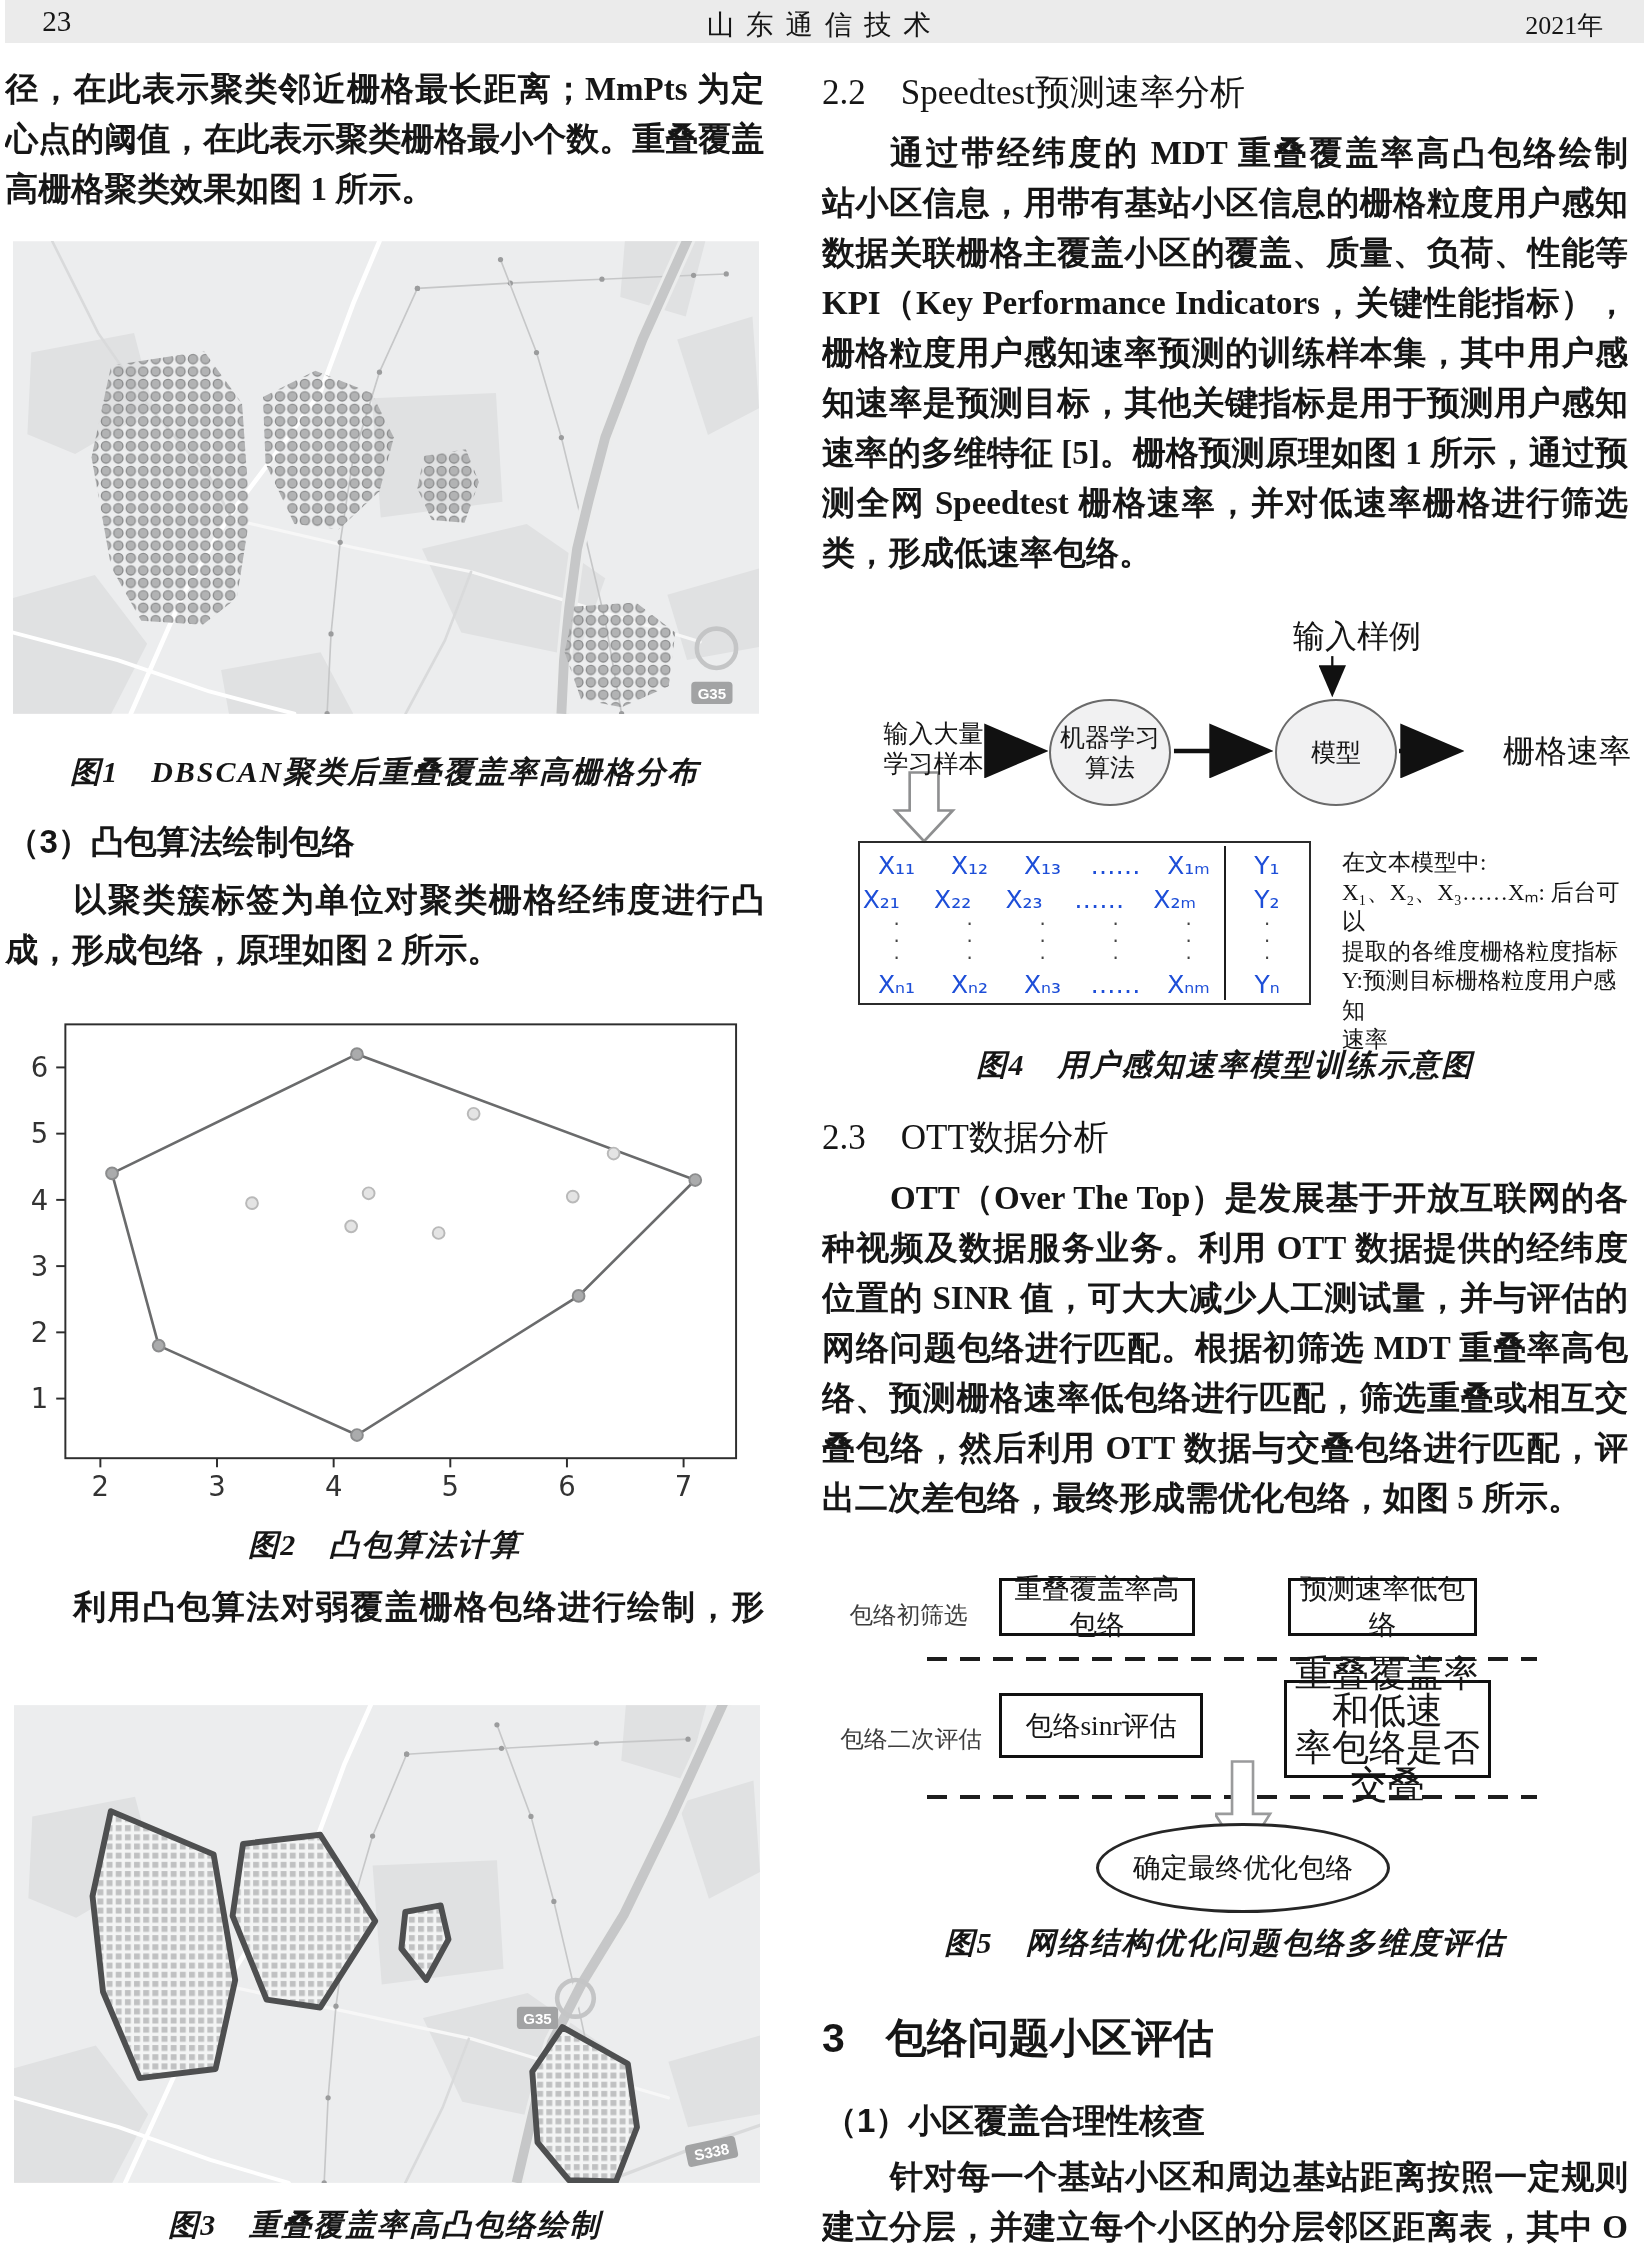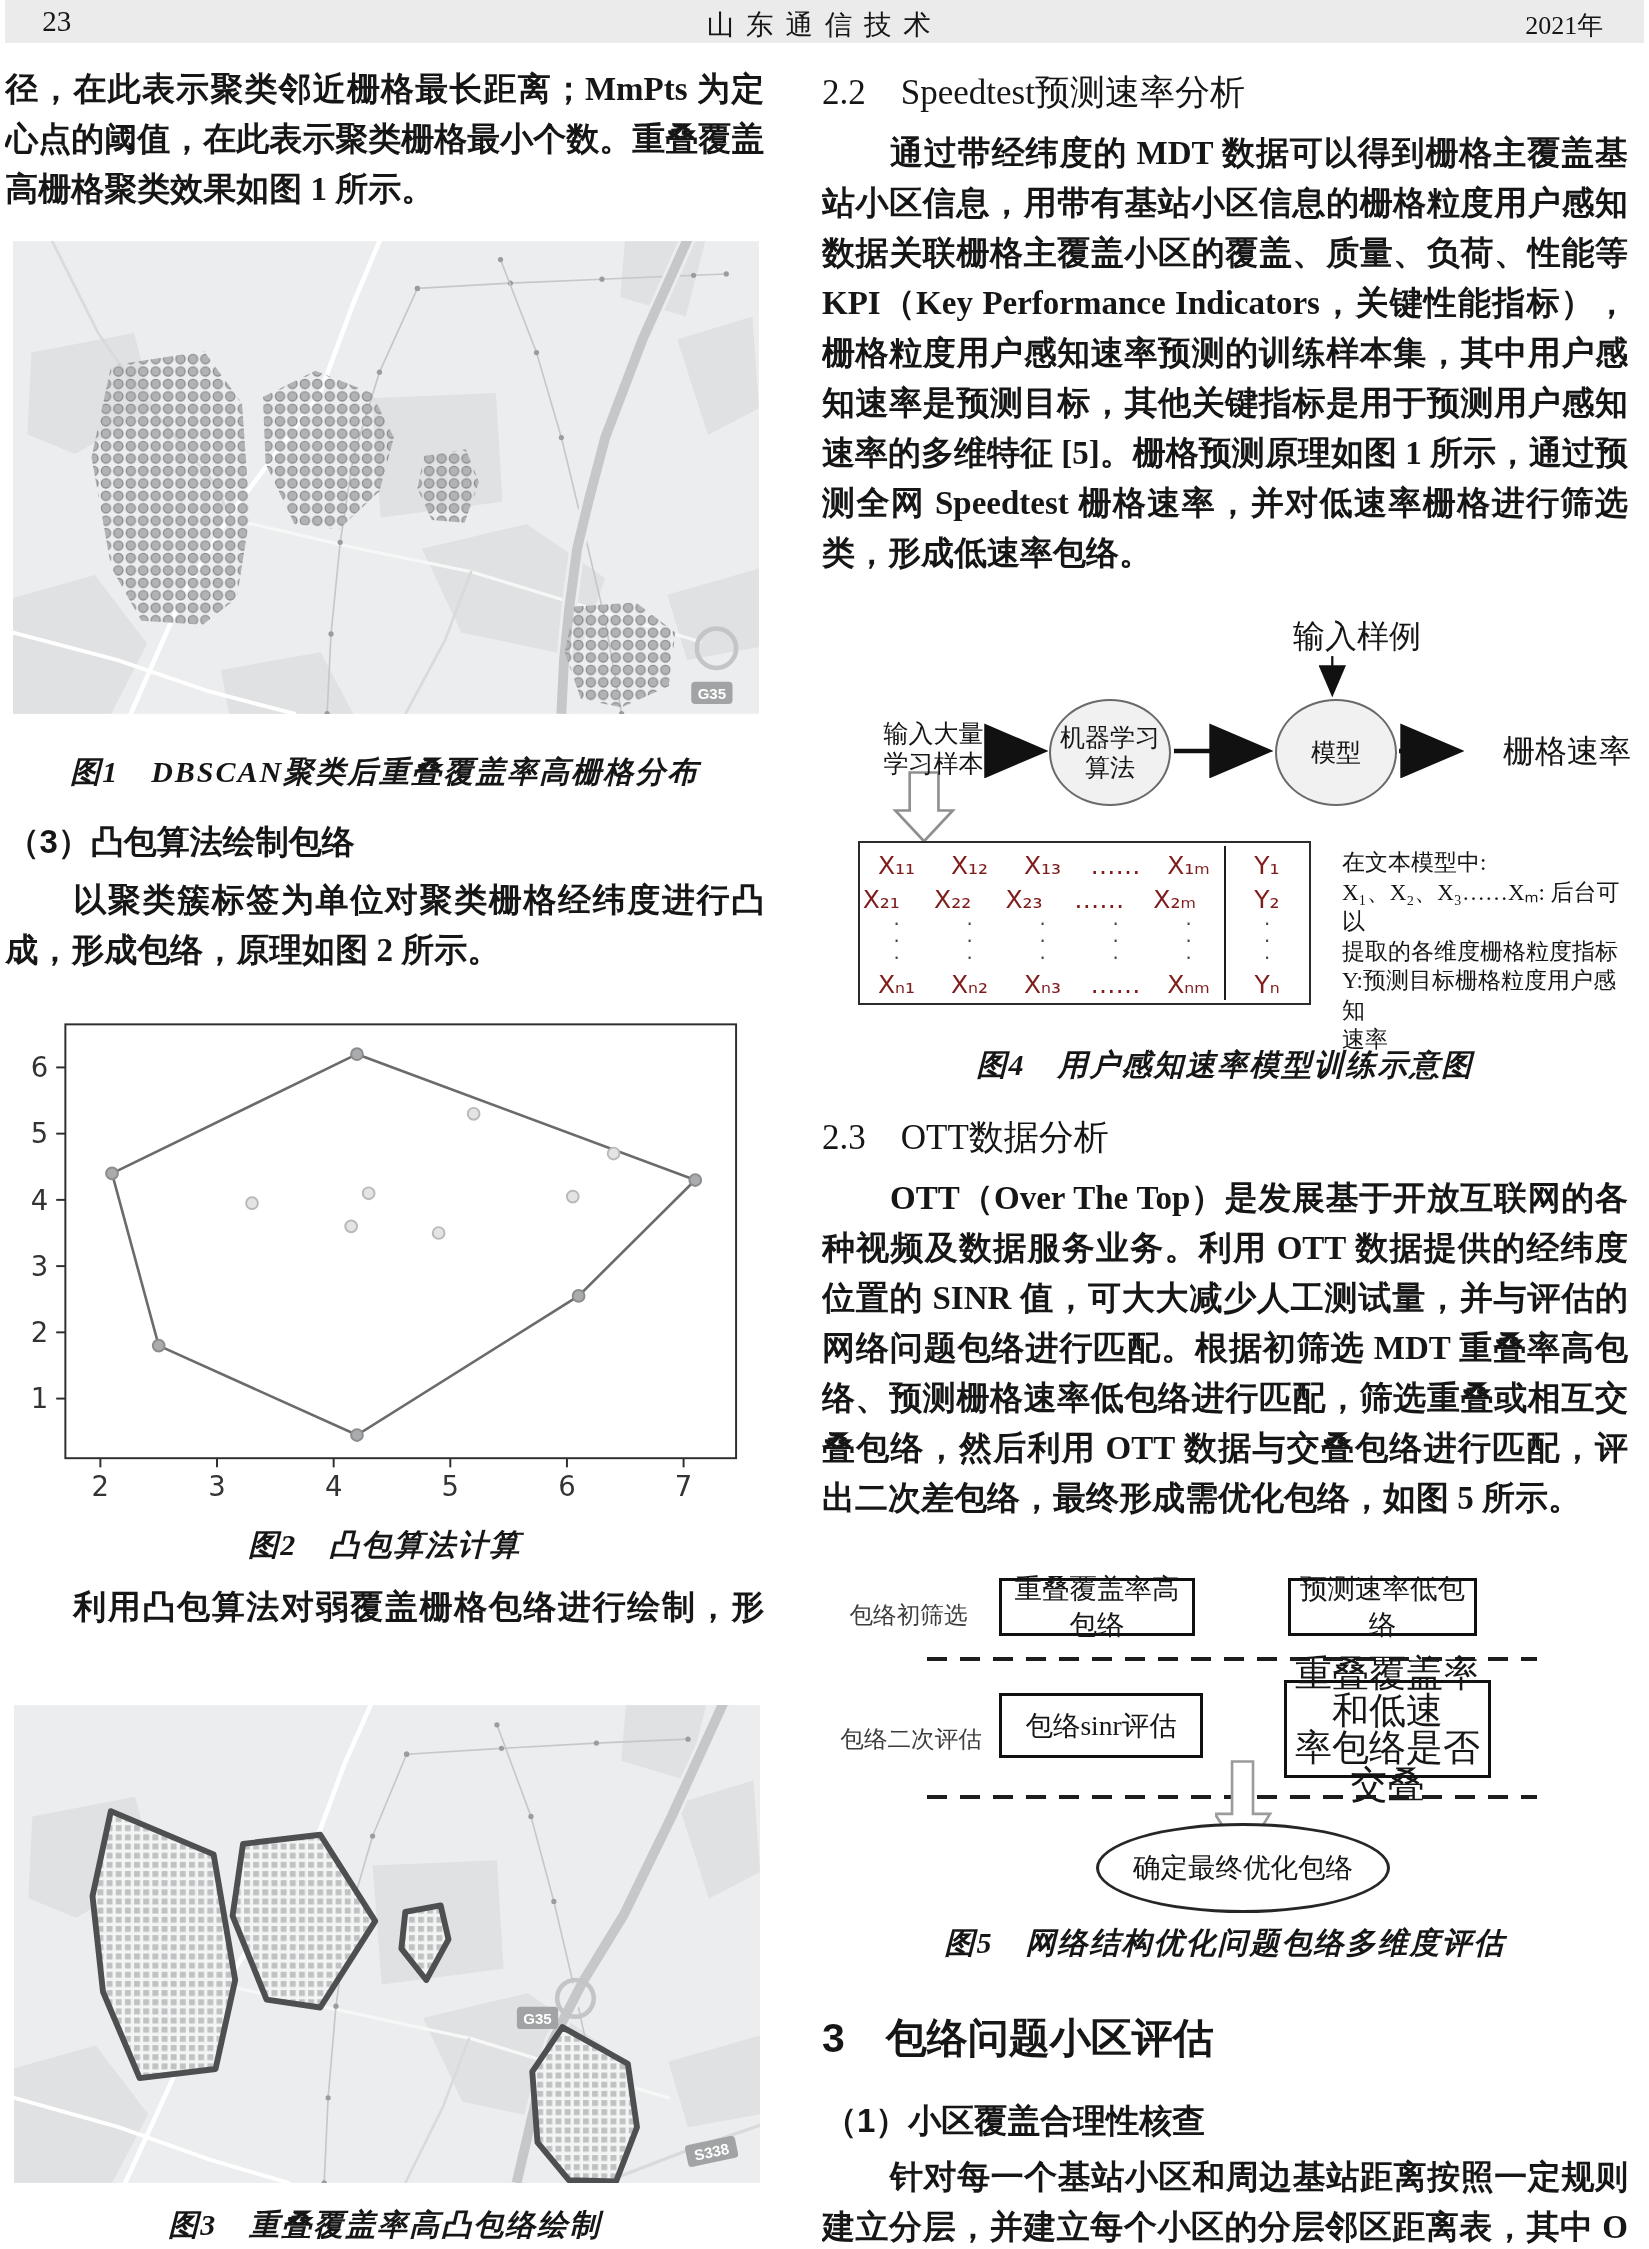--- a/index.html
+++ b/index.html
@@ -227,7 +227,7 @@
 
   <div class="abs hserif" style="left:822px;top:69px">2.2　Speedtest预测速率分析</div>
   <div class="abs" style="left:822px;top:128px;width:806px">
-      <div class="pline ind">通过带经纬度的 MDT 数据可以得到栅格主覆盖基</div>
+      <div class="pline ind">通过带经纬度的 MDT 重叠覆盖率高凸包络绘制</div>
       <div class="pline">站小区信息，用带有基站小区信息的栅格粒度用户感知</div>
       <div class="pline">数据关联栅格主覆盖小区的覆盖、质量、负荷、性能等</div>
       <div class="pline">KPI（Key Performance Indicators，关键性能指标），生成</div>

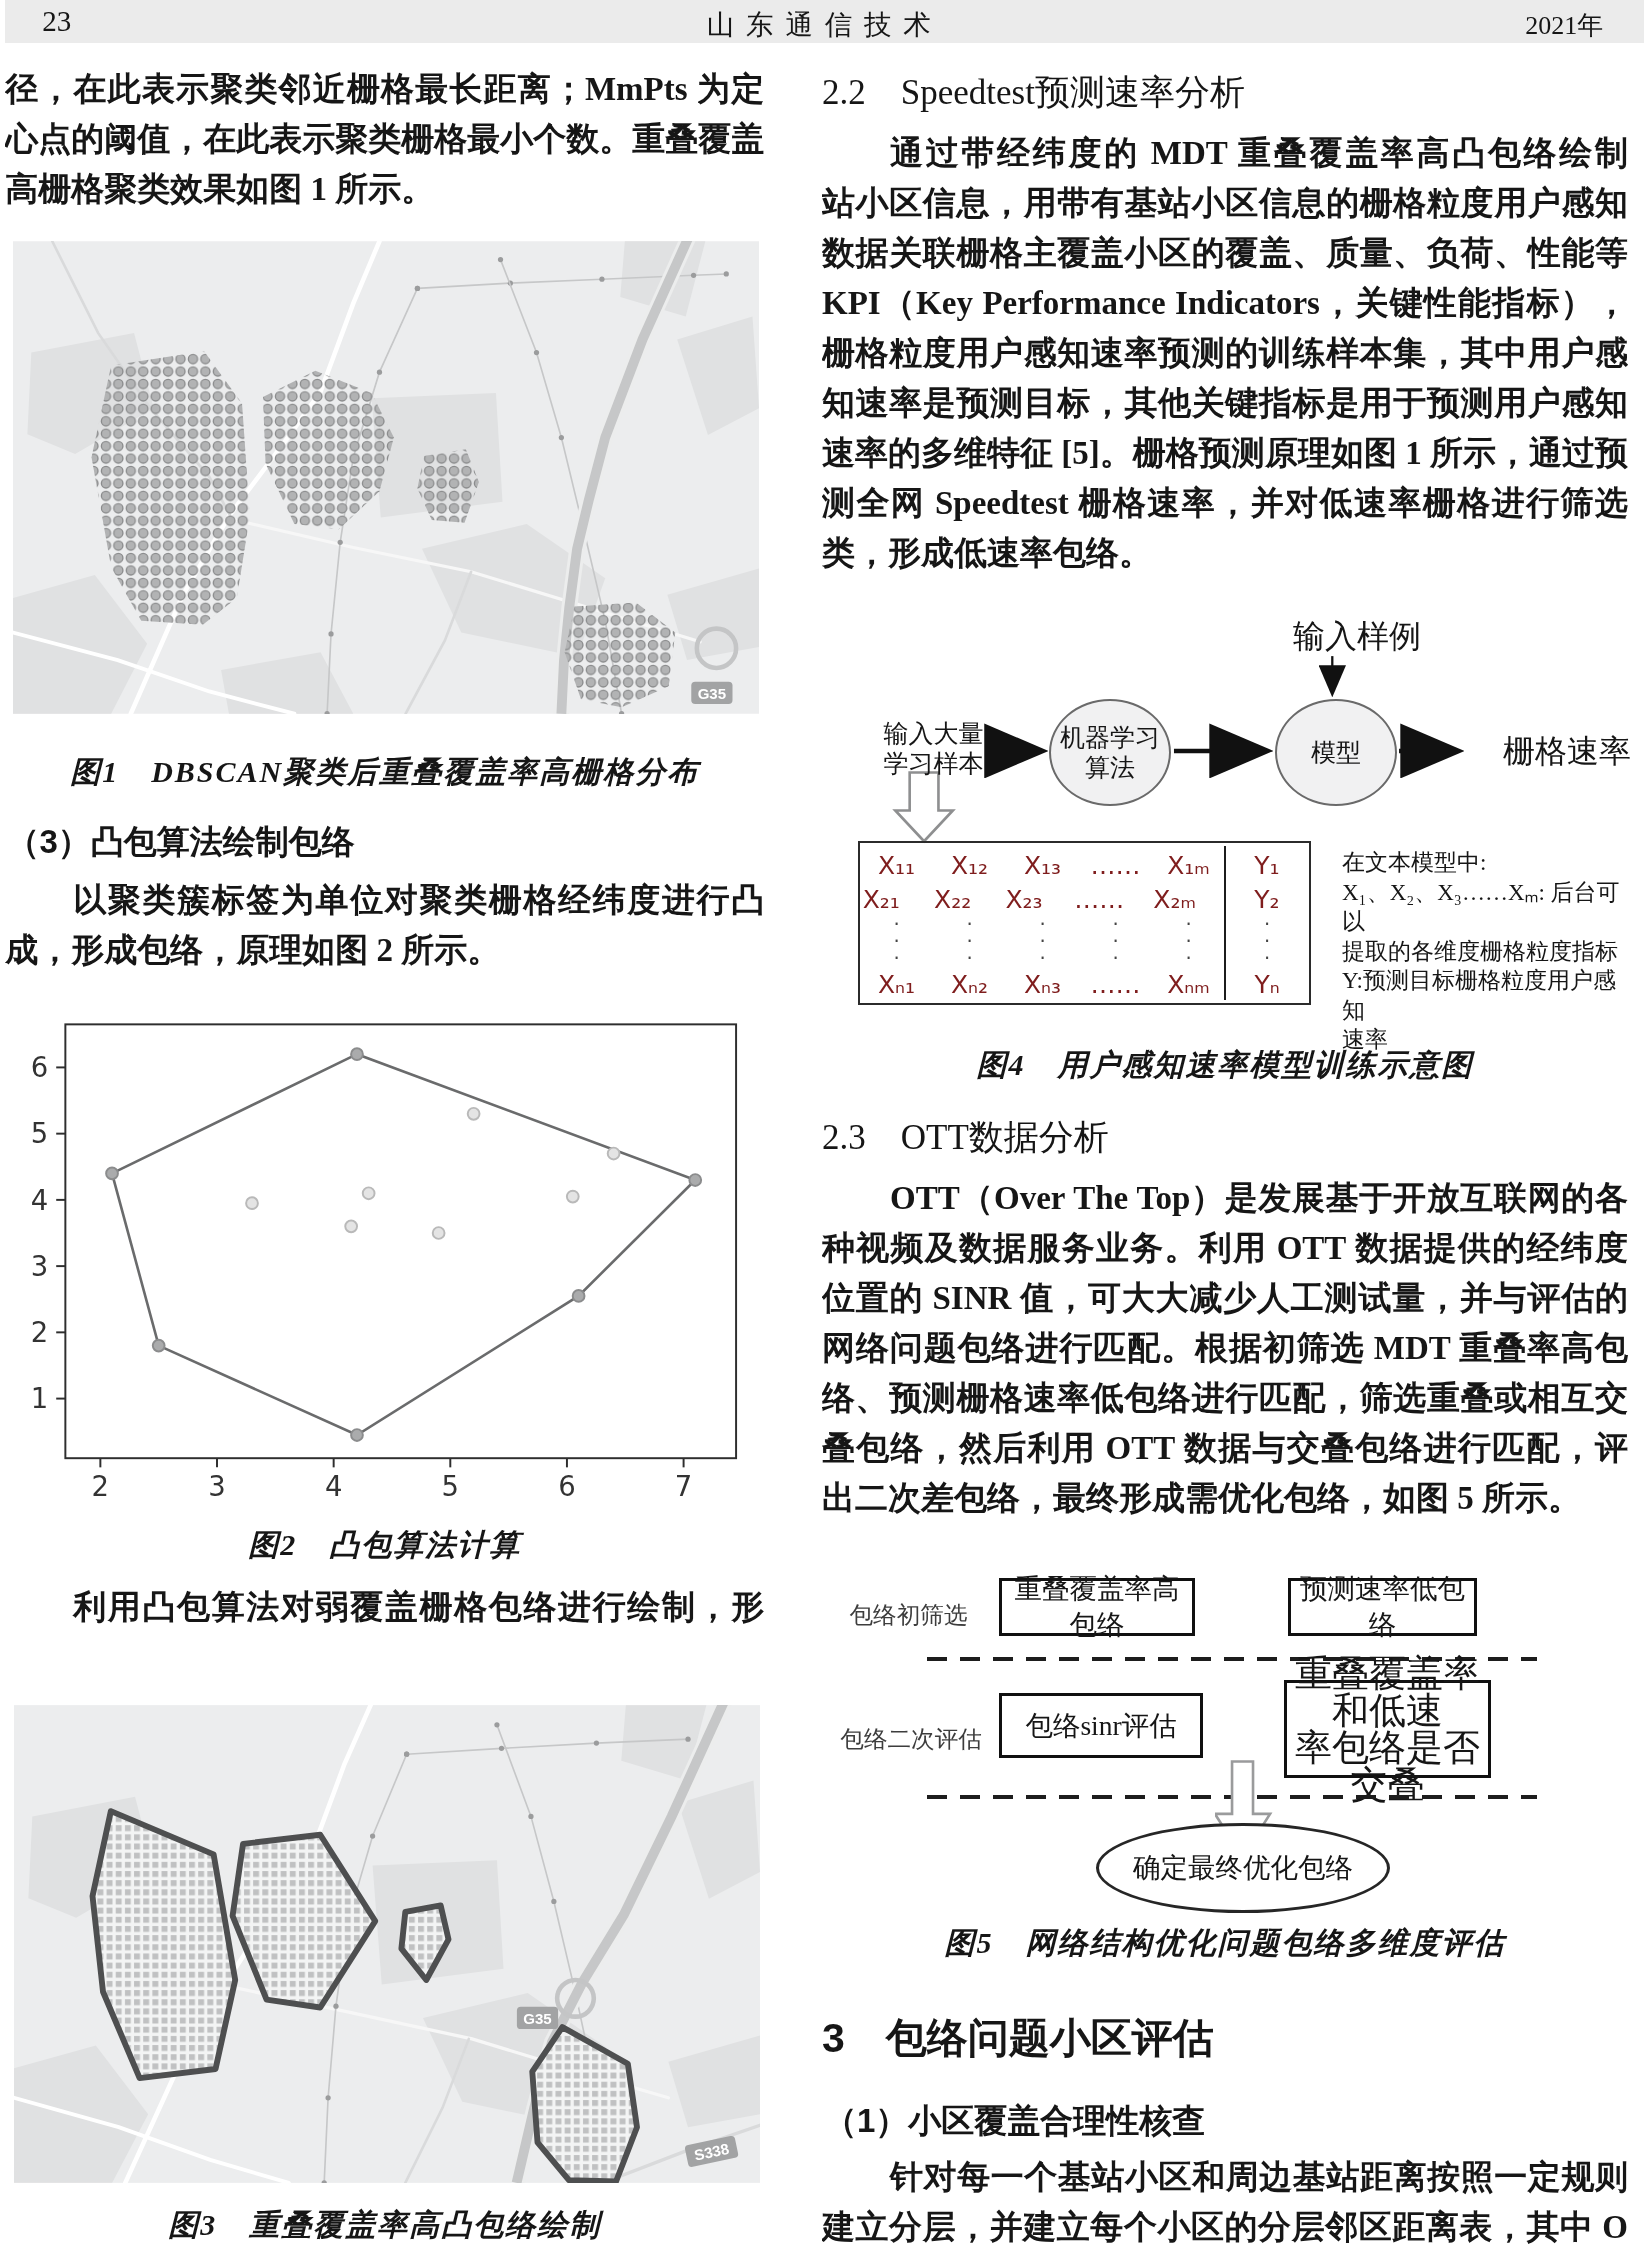--- a/index.html
+++ b/index.html
@@ -27,7 +27,7 @@
          display:flex;flex-direction:column;justify-content:center;align-items:center}
   .f4table{border:2px solid #2b2b2b;padding-top:5.2px;box-sizing:border-box}
   .f4row{display:flex;align-items:center}
-  .f4cell{flex:1;text-align:center;font-family:"DejaVu Sans",sans-serif;font-size:25px;color:#7f1d1d}
+  .f4cell{flex:1;text-align:center;font-family:"DejaVu Sans",sans-serif;font-size:25px;color:#1d4ed8}
   .f4cell.dot{font-size:19.6px;color:#444}
   .f4cell.ycol{flex:0 0 84px}
   .f4div{position:absolute;left:364px;top:3.3px;bottom:3.3px;width:2px;background:#1c1c1c}

